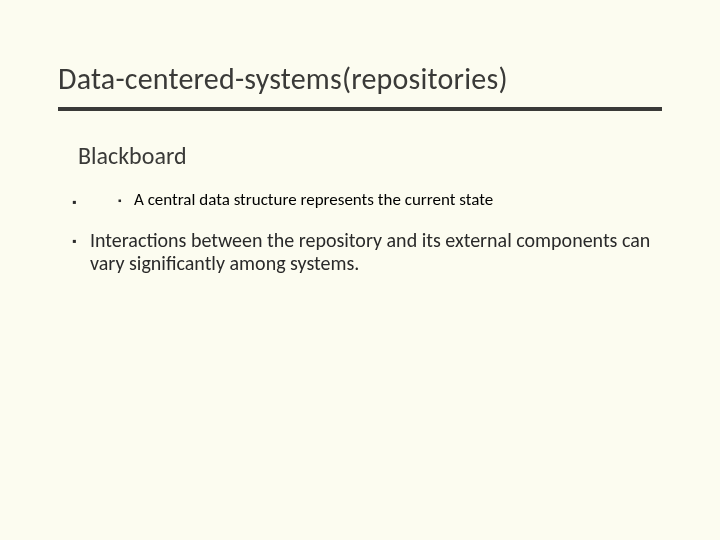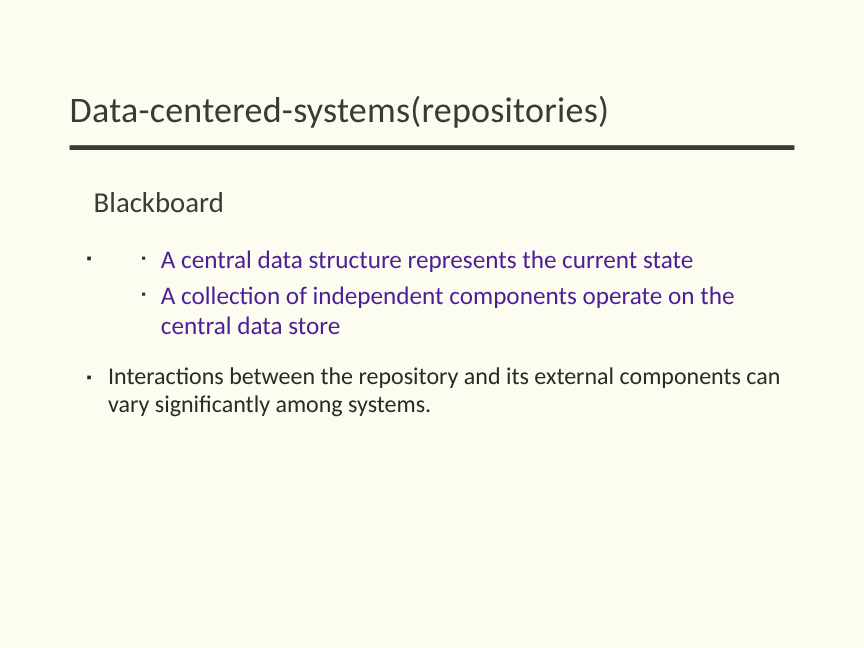--- a/index.html
+++ b/index.html
@@ -16,7 +16,6 @@
     color: #3a3a38;
     letter-spacing: 0.2px;
     padding-bottom: 10px;
-    margin-top: 14px;
   }
   .title-underline {
     height: 4px;

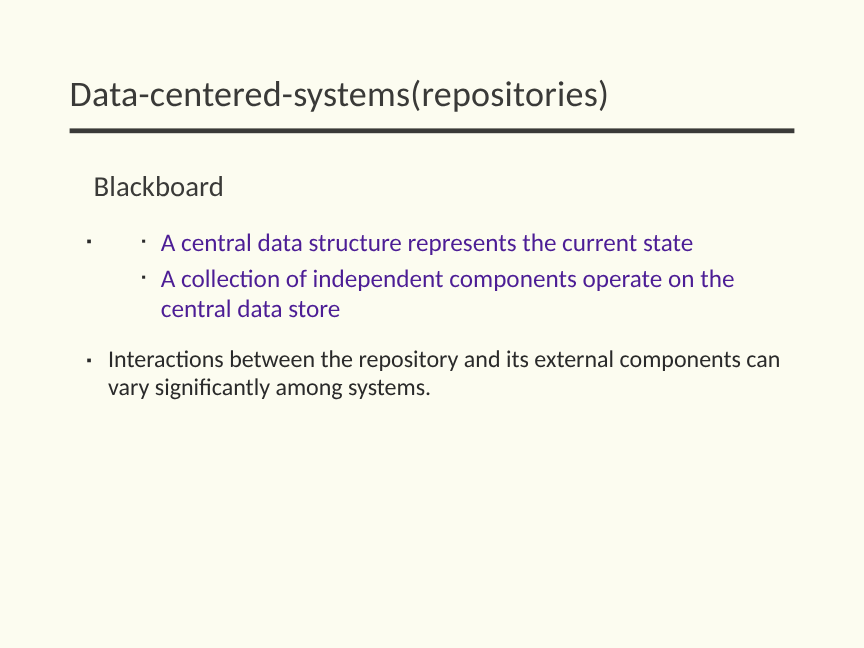--- a/index.html
+++ b/index.html
@@ -57,9 +57,9 @@
   ul.level2 > li {
     position: relative;
     padding-left: 16px;
-    font-size: 21px;
+    font-size: 17px;
     line-height: 1.22;
-    color: #4c1d95;
+    color: #000000;
     margin-bottom: 4px;
   }
   ul.level2 > li::before {

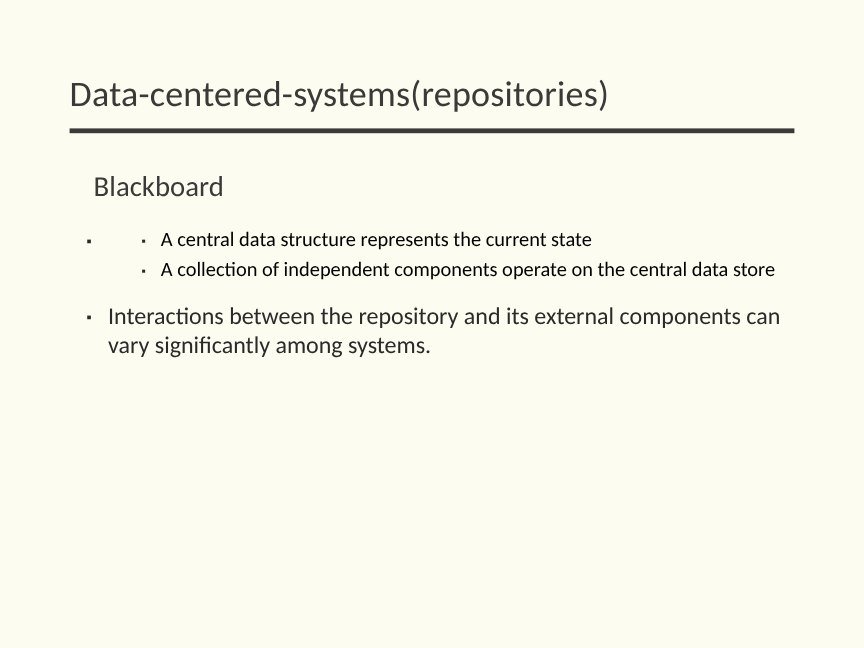--- a/index.html
+++ b/index.html
@@ -86,9 +86,6 @@
       <li>
         <span>A central data structure represents the current state</span>
       </li>
-      <li>
-        <span>A collection of independent components operate on the central data store</span>
-      </li>
     </ul>
   </li>
   <li>

